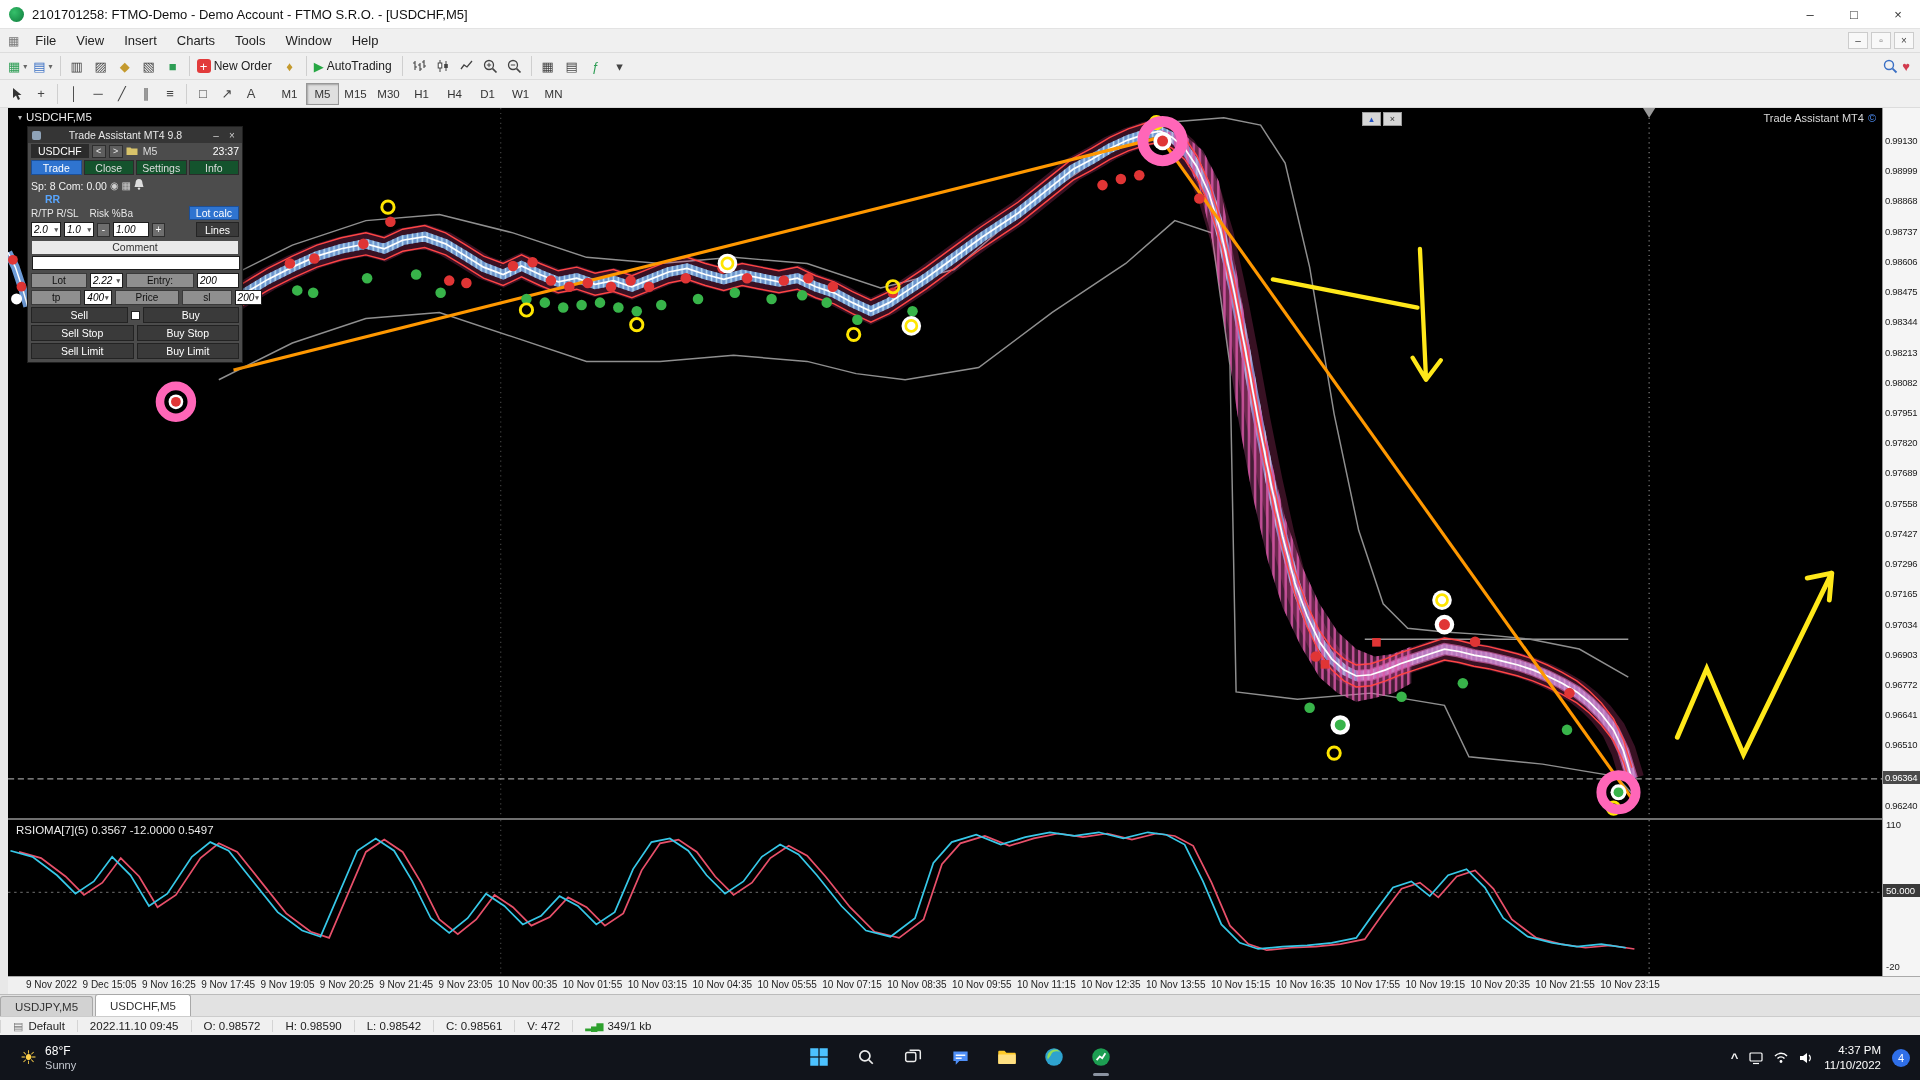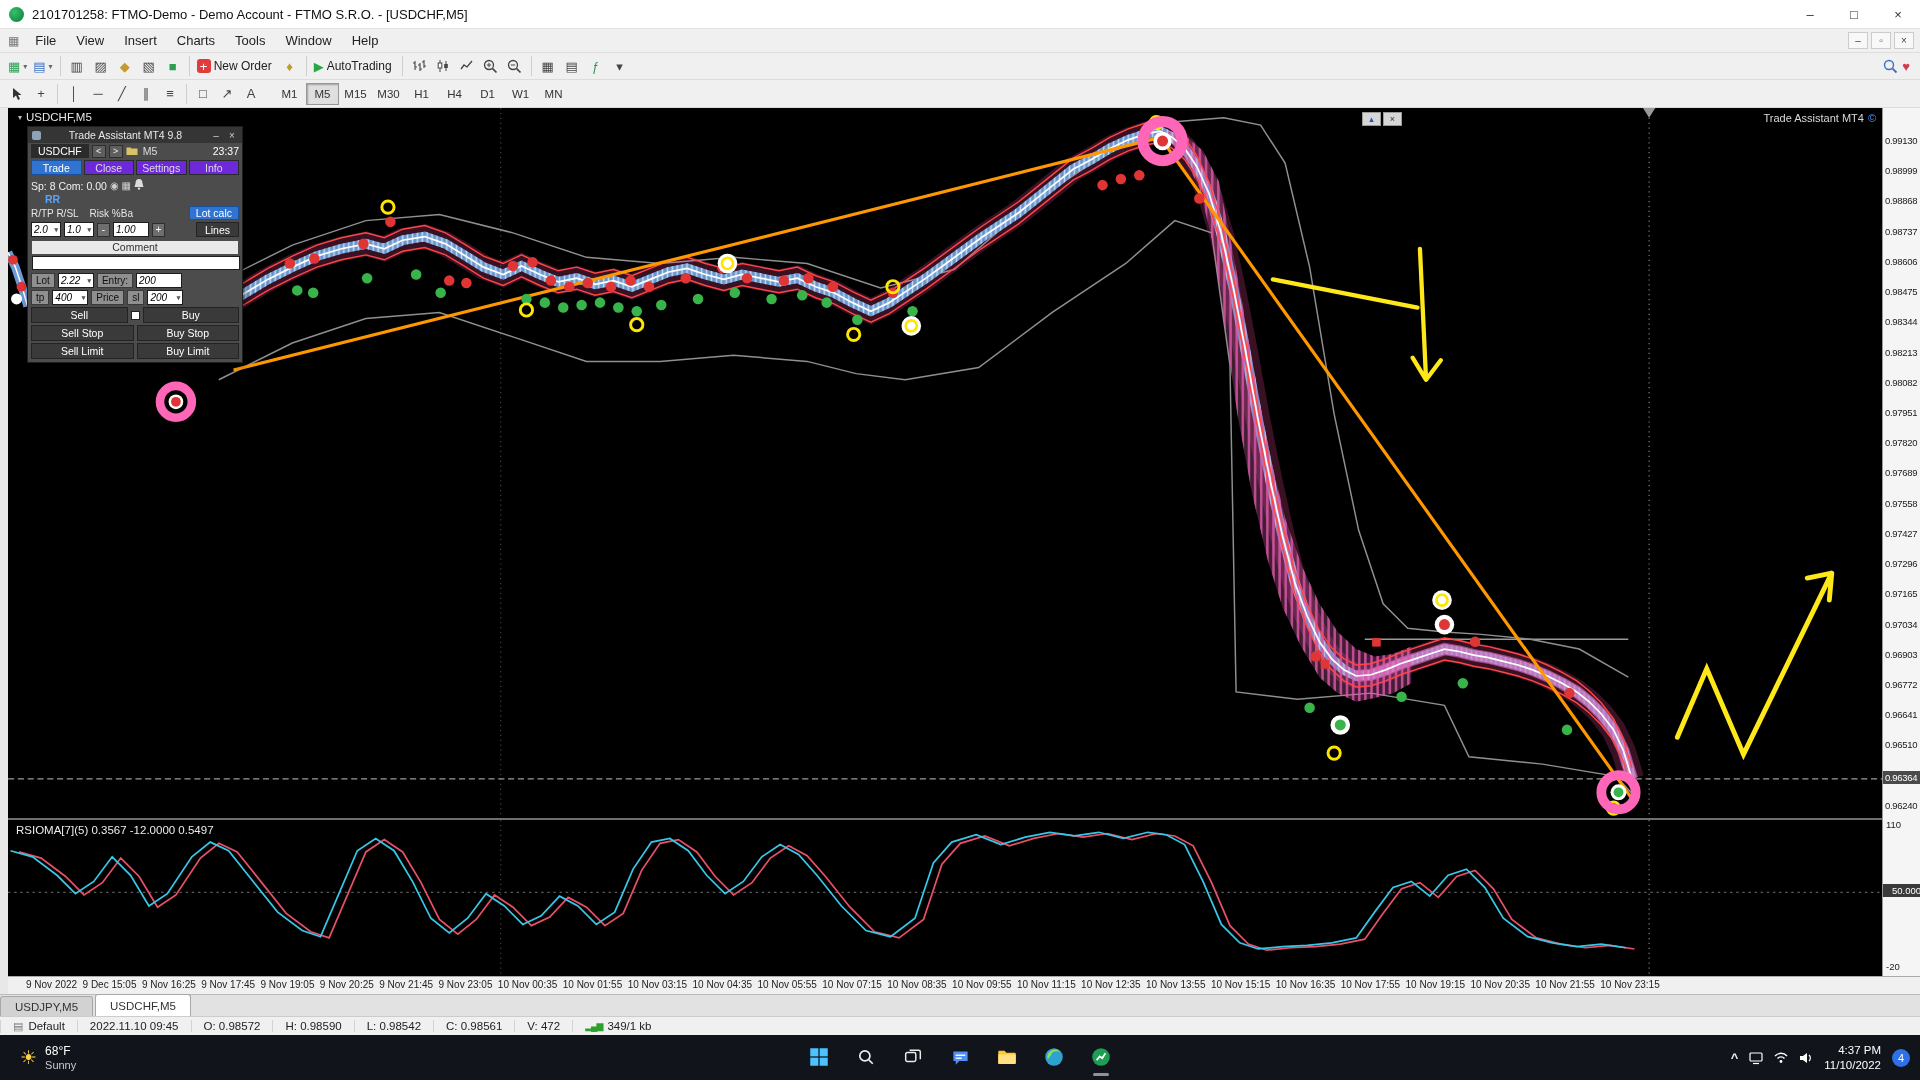--- a/index.html
+++ b/index.html
@@ -110,7 +110,7 @@
 .tp-tf{font-size:10.5px;color:#ddd;margin-left:2px;}
 .tp-clock{margin-left:auto;font-size:10.5px;color:#fff;}
 .tp-tabs{display:flex;gap:2px;padding:1px 3px;}
-.tp-tab{flex:1;height:15px;background:#6d28d9;border:1px solid #2b2b2b;color:#ddd;font-size:10.5px;}
+.tp-tab{flex:1;height:15px;background:#14532d;border:1px solid #2b2b2b;color:#ddd;font-size:10.5px;}
 .tp-tab.active{background:var(--accent,#2f74d0);color:#fff;border-color:#1c4f97;}
 .tp-info{font-size:10.5px;color:#f2f2f2;padding-top:3px;}
 .tp-ic{color:#cfcfcf;font-size:10px;}

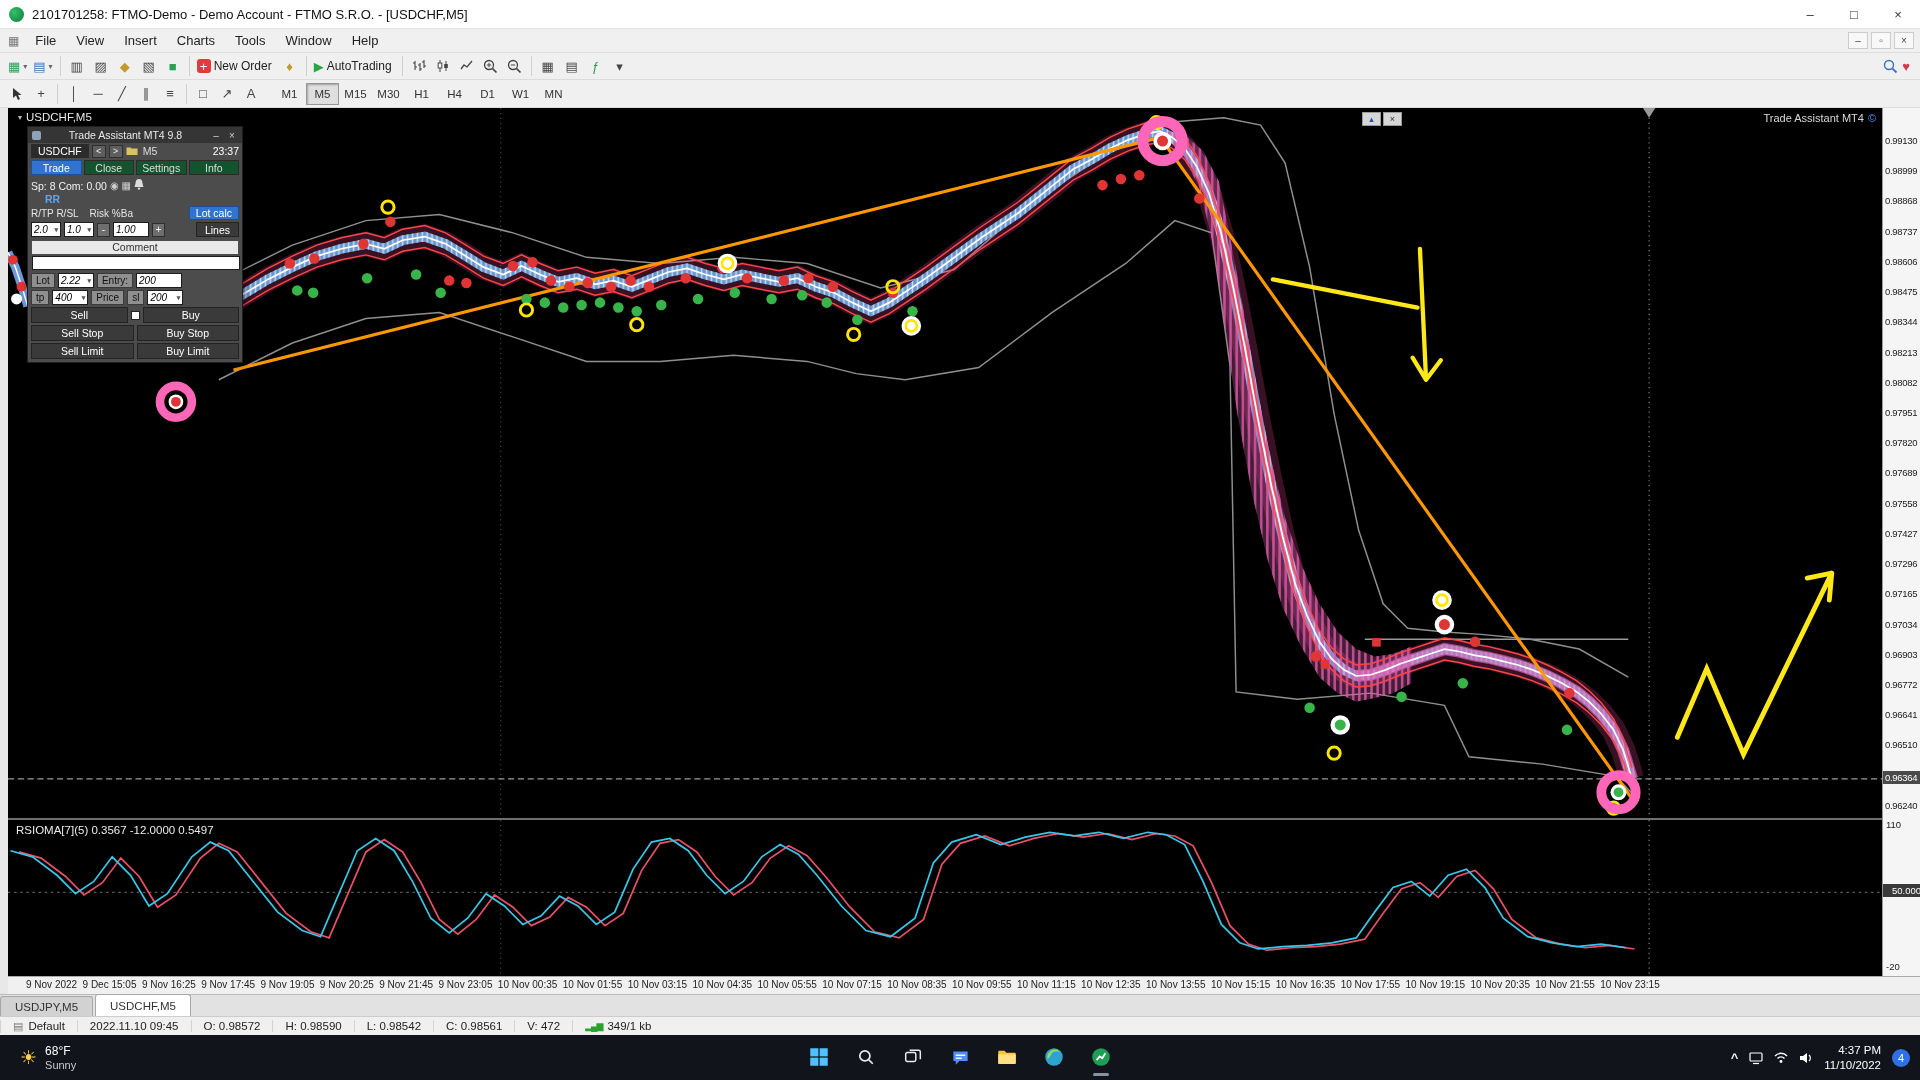--- a/index.html
+++ b/index.html
@@ -127,7 +127,7 @@
 .tp-btn{background:#3a3a3a;border:1px solid #242424;color:#fff;font-size:10.5px;height:15px;padding:0 8px;margin-left:auto;}
 .tp-comment-bar{margin:3px 4px 0;background:#e9e9e9;color:#333;font-size:10.5px;text-align:center;height:13px;line-height:13px;}
 .tp-comment-input{margin:2px 4px;display:block;width:208px;height:14px;background:#fff;border:1px solid #1d1d1d;font-size:10px;padding:0 3px;}
-.tp-lab{background:#8f8f8f;color:#101010;font-size:10px;padding:1px 4px;border:1px solid #3a3a3a;}
+.tp-lab{background:#8f8f8f;color:#101010;font-size:10px;padding:1px 20px;border:1px solid #3a3a3a;}
 .tp-dark{flex:1;background:#3a3a3a;border:1px solid #232323;color:#fff;font-size:10.5px;height:16px;}
 .tp-sq{width:9px;height:9px;background:#fff;border:1px solid #222;}
 .tp-gap{height:2px;}

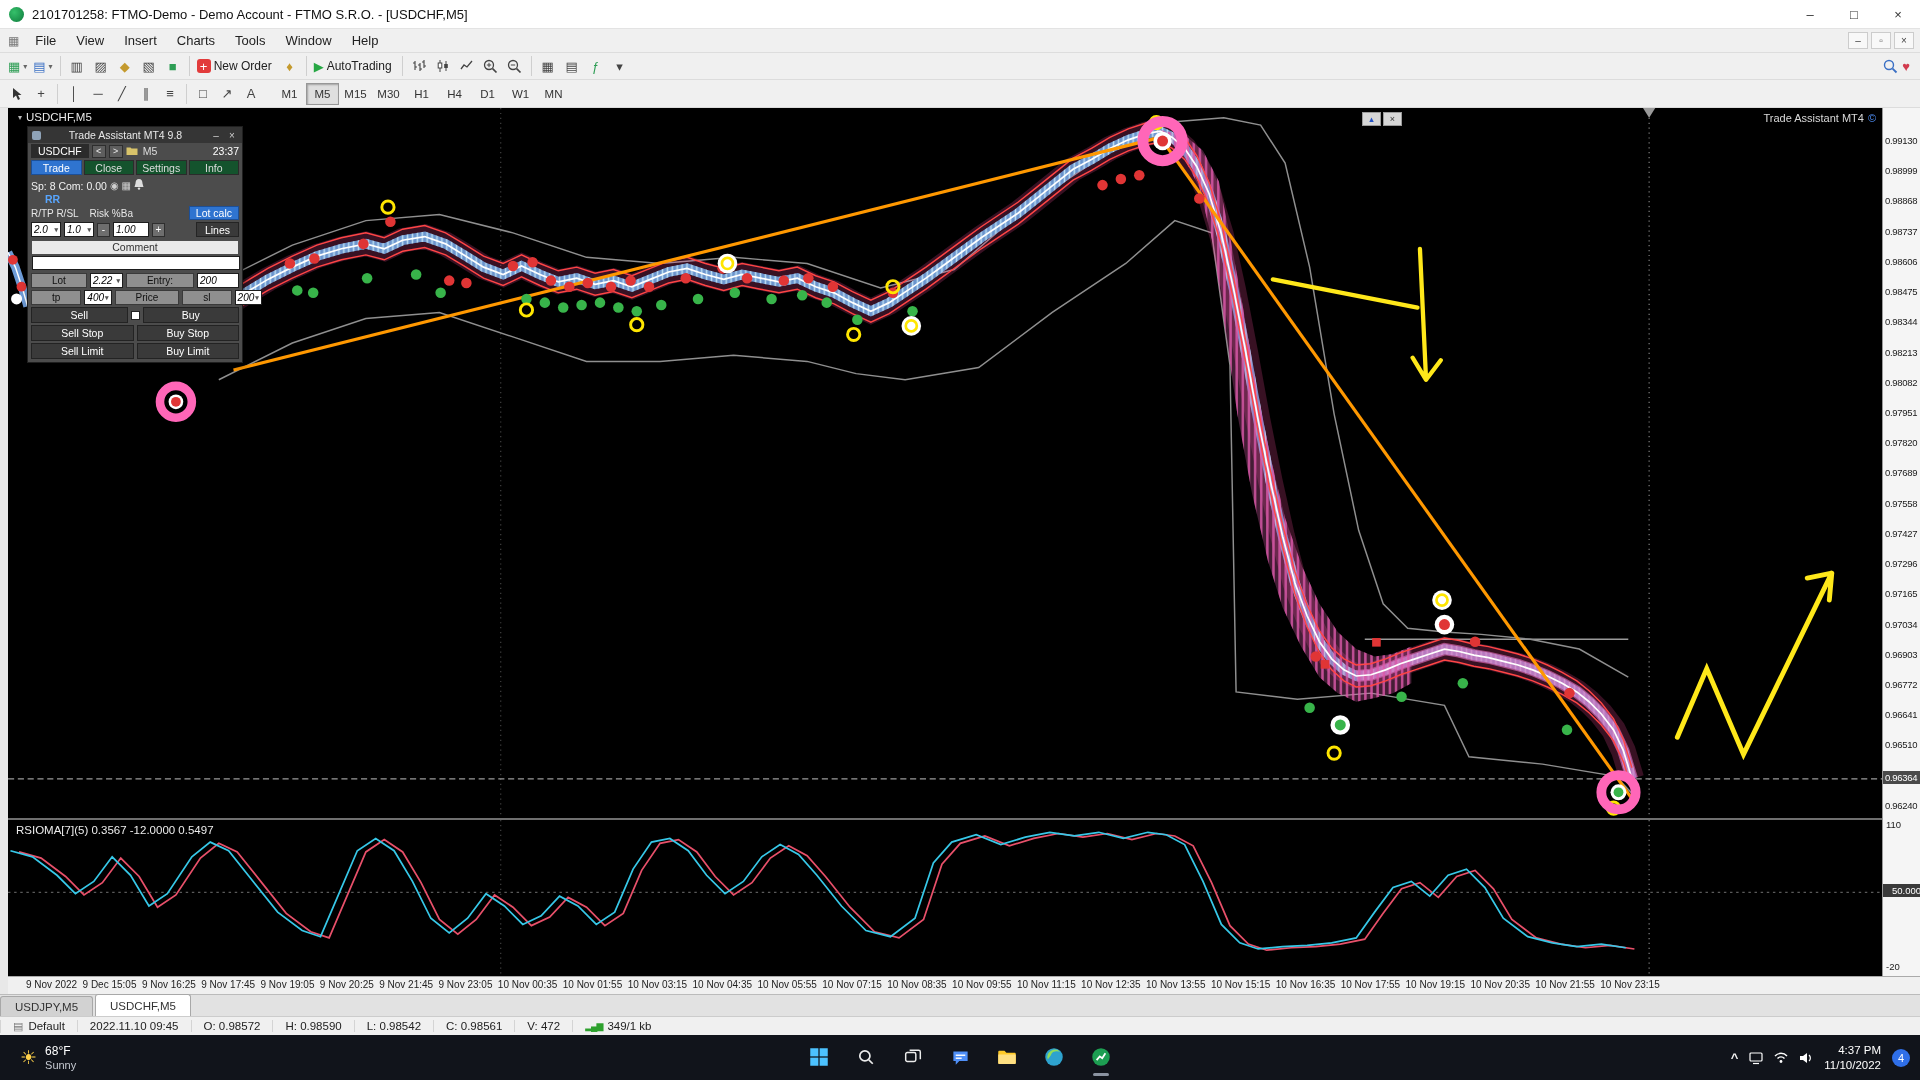--- a/index.html
+++ b/index.html
@@ -61,7 +61,7 @@
 .cpx{position:absolute;top:663px;left:0;width:38px;background:#4a4a4a;color:#fff;font-size:9.5px;letter-spacing:-.3px;padding:1px 0 1px 2px;z-index:2;}
 .lvl{position:absolute;left:0;width:38px;font-size:9.5px;color:#1a1a1a;padding-left:3px;}
 .lvl-top{top:711px;} .lvl-bot{top:853px;}
-.lvl-mid{top:776px;background:#3a3a3a;color:#fff;padding:1px 0 1px 3px;text-align:right;}
+.lvl-mid{top:776px;background:#3a3a3a;color:#fff;padding:1px 0 1px 3px;}
 
 
 .taxis{position:absolute;left:8px;top:976px;width:1912px;height:18px;background:#f0f0f0;border-top:1px solid #aaa;}

